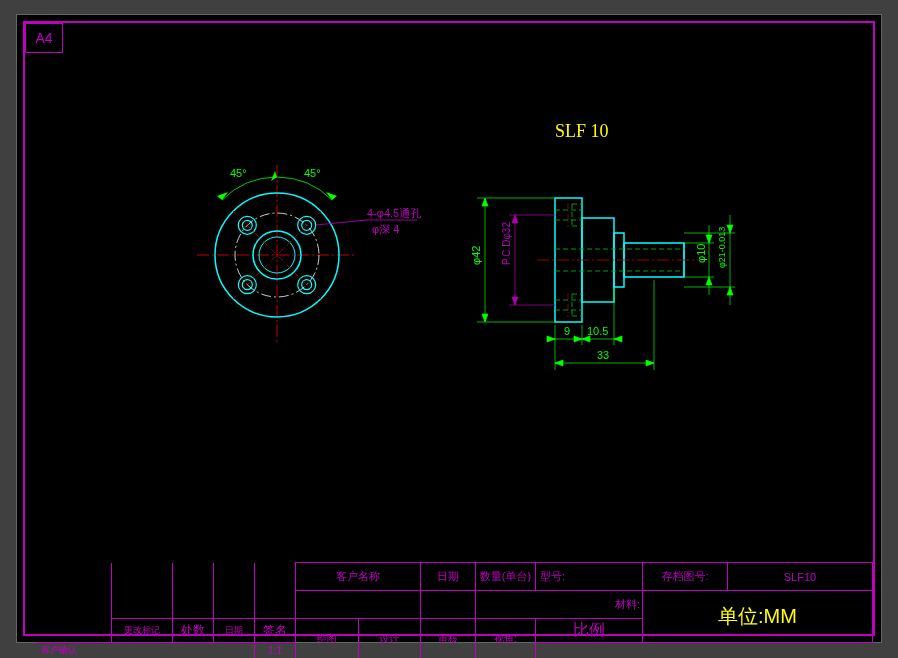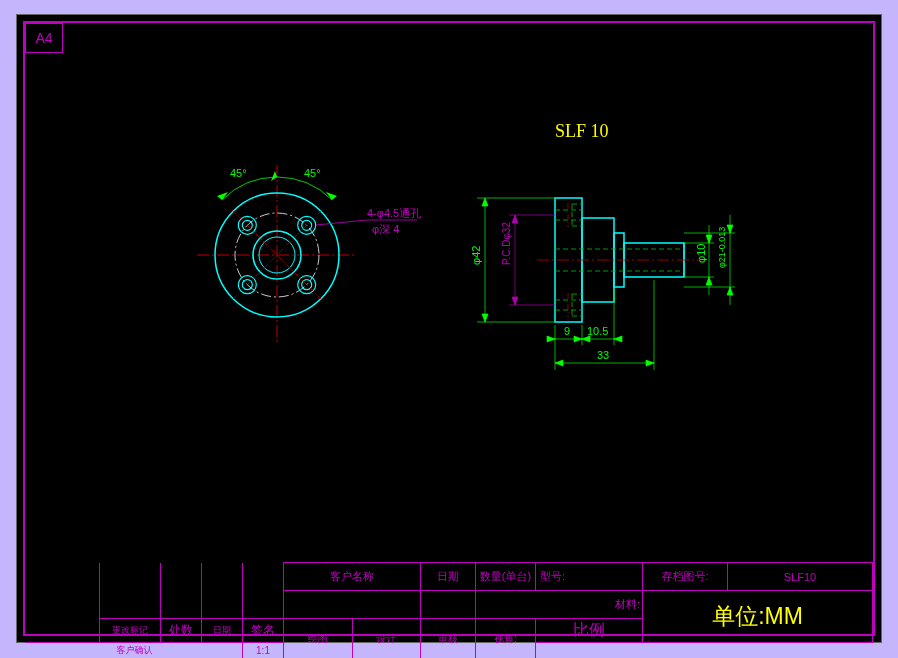--- a/index.html
+++ b/index.html
@@ -12,7 +12,7 @@
   .viewport {
     width: 898px;
     height: 658px;
-    background: #c4b5fd;
+    background: #404040;
     position: relative;
   }
   .drawing-area {

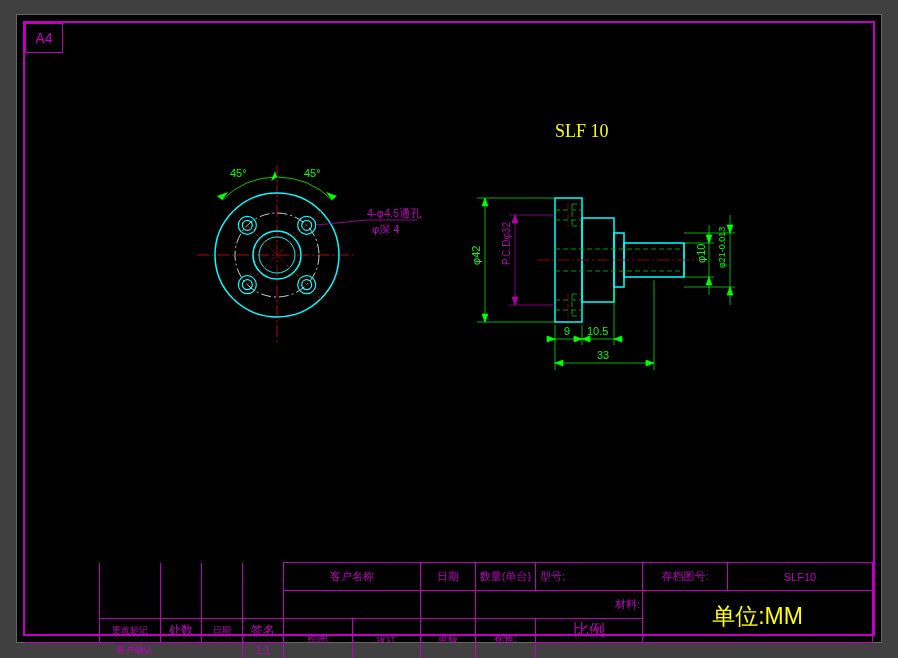--- a/index.html
+++ b/index.html
@@ -48,7 +48,7 @@
   .title-block {
     position: absolute;
     bottom: 8px;
-    left: 8px;
+    left: 20px;
     right: 8px;
     height: 72px;
   }

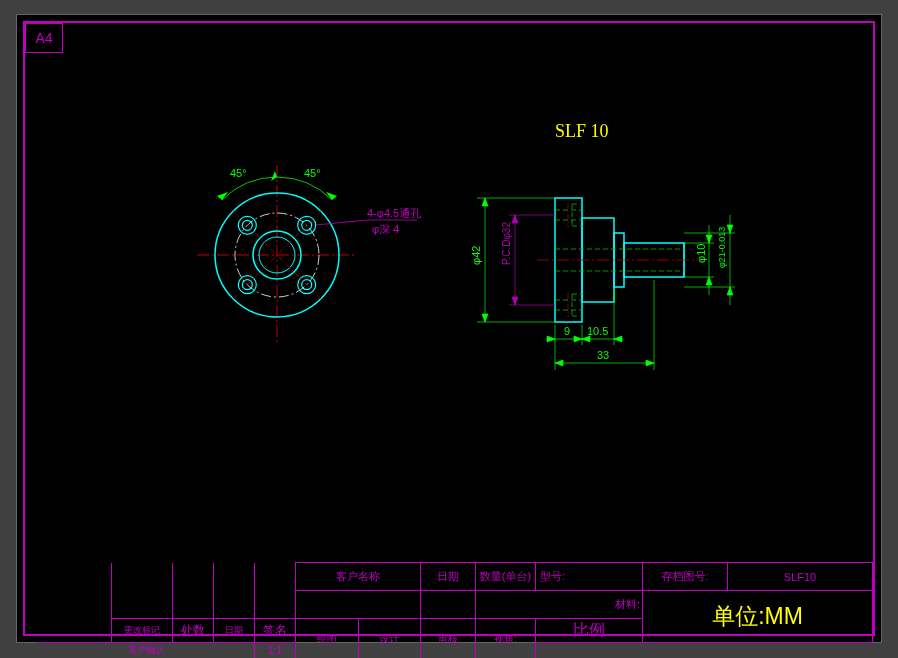--- a/index.html
+++ b/index.html
@@ -67,7 +67,7 @@
   }
   .unit-text {
     color: #ffff00;
-    font-size: 23px;
+    font-size: 20px;
   }
   .part-title {
     position: absolute;

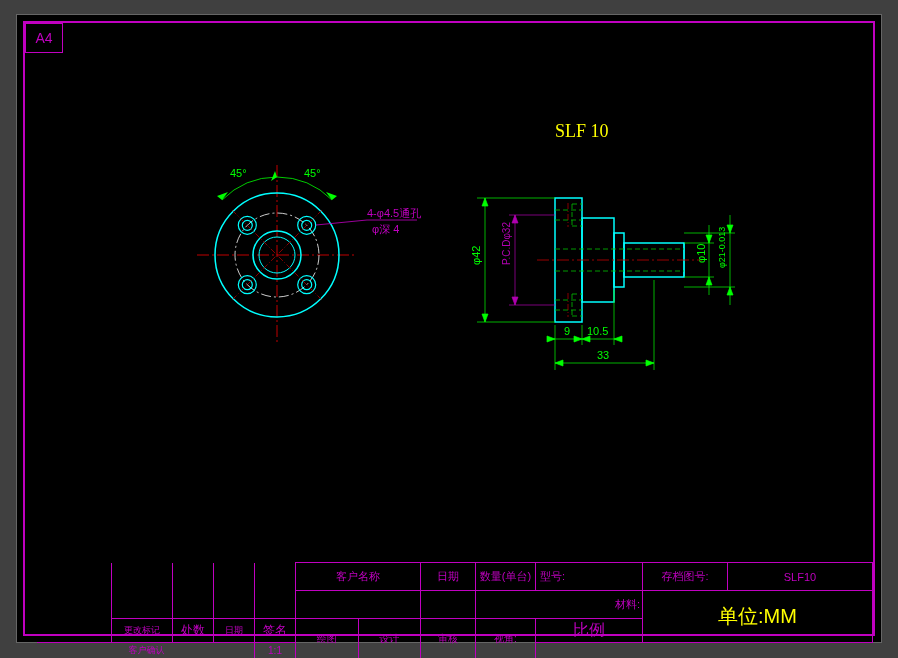--- a/index.html
+++ b/index.html
@@ -272,7 +272,7 @@
           <td style="font-size:16px">比例</td>
         </tr>
         <tr style="height:14px">
-          <td colspan="4" style="font-size:9px; text-align:center; padding-left:4px; border-left:none">客户确认</td>
+          <td colspan="4" style="font-size:9px; text-align:left; padding-left:4px; border-left:none">客户确认</td>
           <td style="font-size:10px">1:1</td>
         </tr>
       </tbody>

